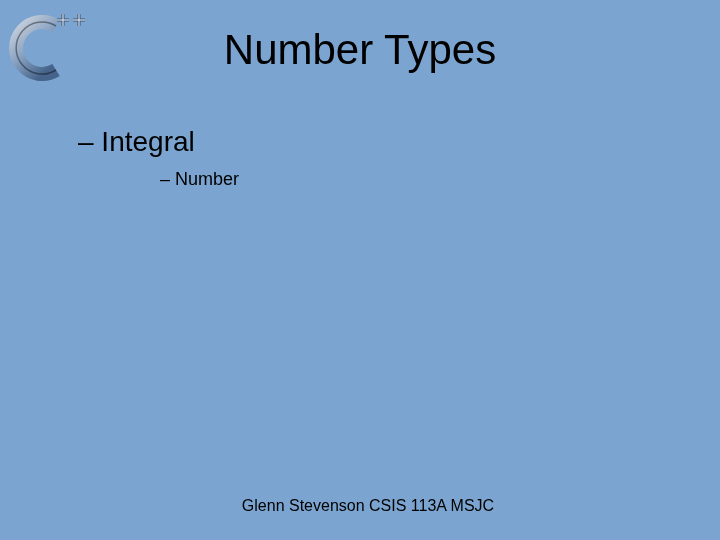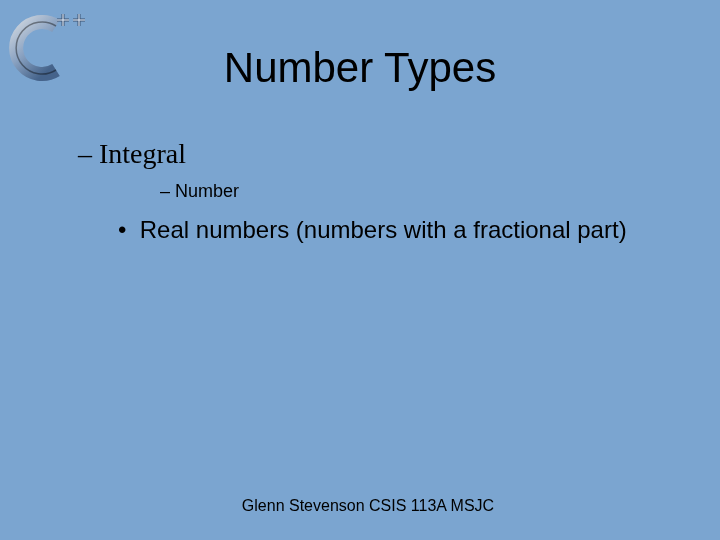--- a/index.html
+++ b/index.html
@@ -26,7 +26,7 @@
     font-family: "Comic Sans MS", "Comic Sans", cursive, sans-serif;
     font-size: 42px;
     text-align: center;
-    padding-top: 44px;
+    padding-top: 26px;
     padding-bottom: 30px;
   }
   .content {

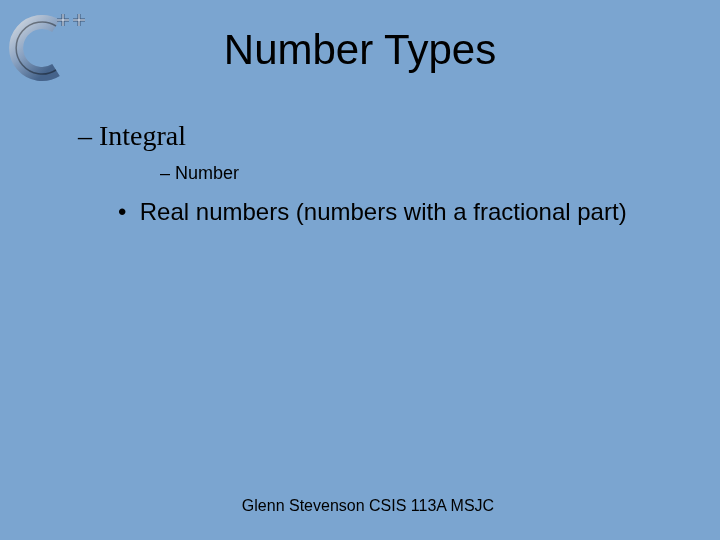--- a/index.html
+++ b/index.html
@@ -45,9 +45,8 @@
     font-size: 28px;
     line-height: 1.25;
     margin-left: 38px;
-    margin-top: 14px;
+    margin-top: 20px;
     margin-bottom: 8px;
-    font-family: Liberation Serif, serif;
   }
   .lvl2::before { content: "\2013\00a0"; }
   .lvl3 {

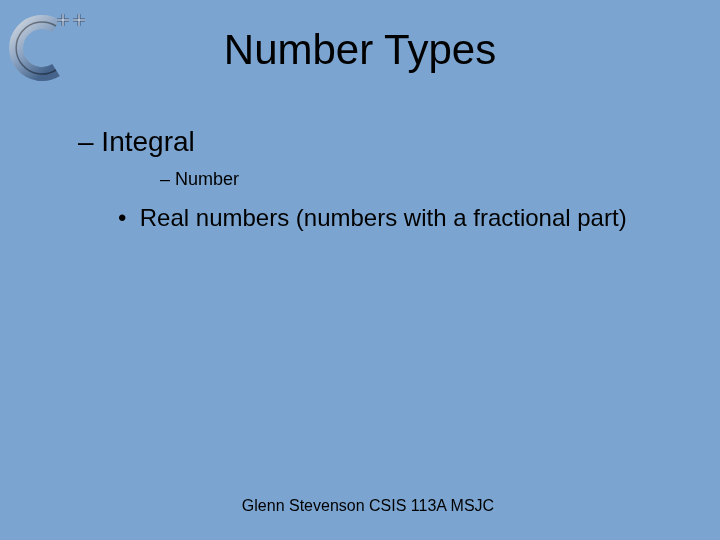--- a/index.html
+++ b/index.html
@@ -111,7 +111,6 @@
 <div class="content">
   <div class="lvl2">Integral</div>
   <div class="lvl4">Number</div>
-  <div class="lvl3">Real numbers (numbers with a fractional part)</div>
 </div>
 
 <div class="footer">Glenn Stevenson CSIS 113A MSJC</div>

